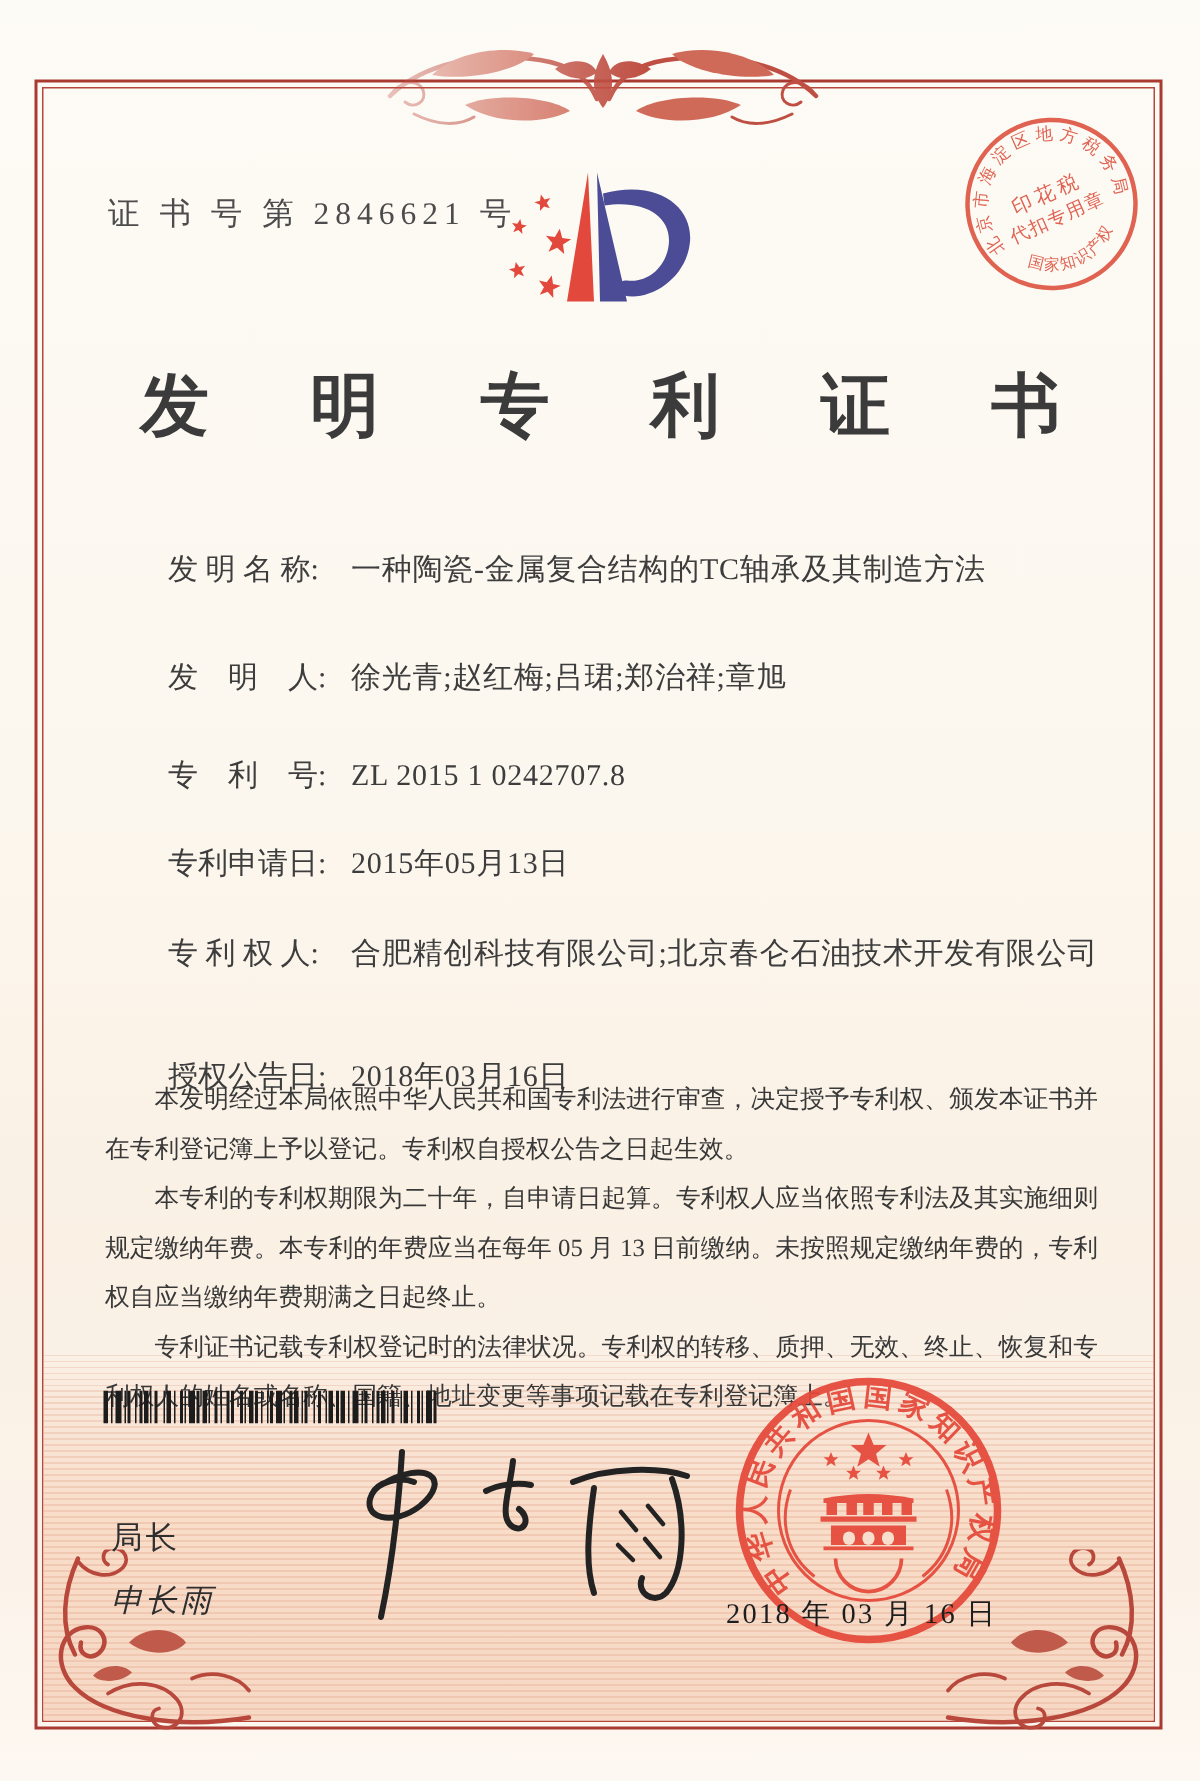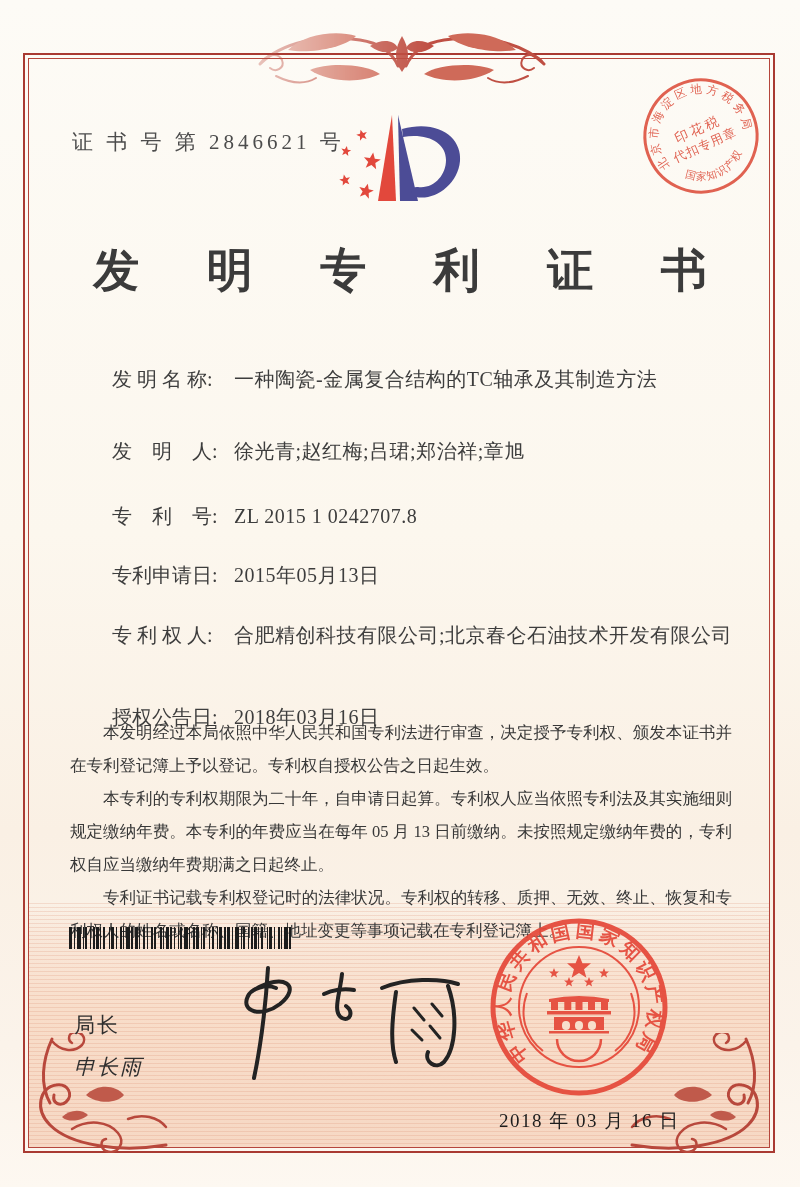--- a/index.html
+++ b/index.html
@@ -55,8 +55,8 @@
   .signature{position:absolute;left:196px;top:960px;width:280px;height:125px;}
   .seal{position:absolute;left:488px;top:916px;width:182px;height:182px;opacity:.93;}
   .issue-date{
-    position:absolute;left:499px;top:1063px;font-size:19px;color:#1d1d1d;
-    letter-spacing:1.5px;white-space:nowrap;margin-top:45px;
+    position:absolute;left:484px;top:1063px;font-size:19px;color:#1d1d1d;
+    letter-spacing:1.5px;white-space:nowrap;
   }
   .tax-stamp{position:absolute;left:641px;top:76px;width:120px;height:120px;transform:rotate(-24deg);opacity:.9;}
   .mask-fade{

